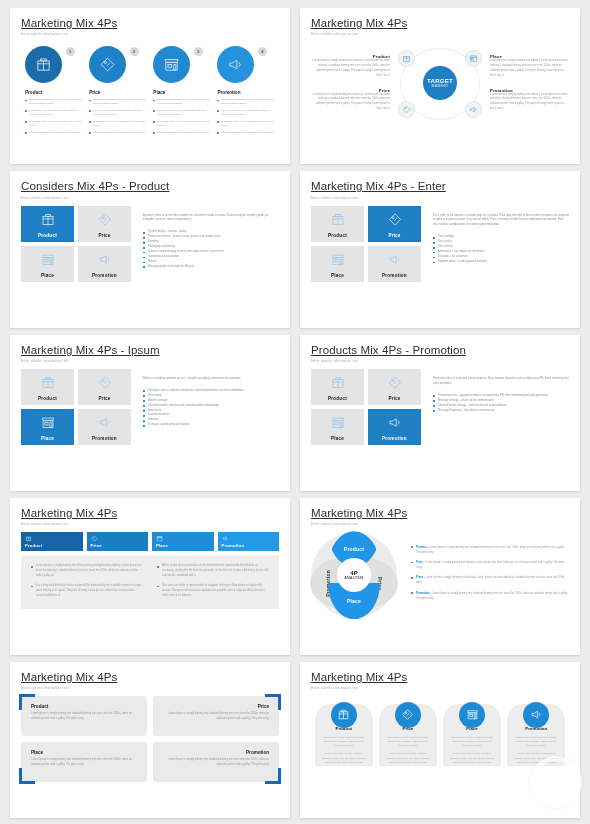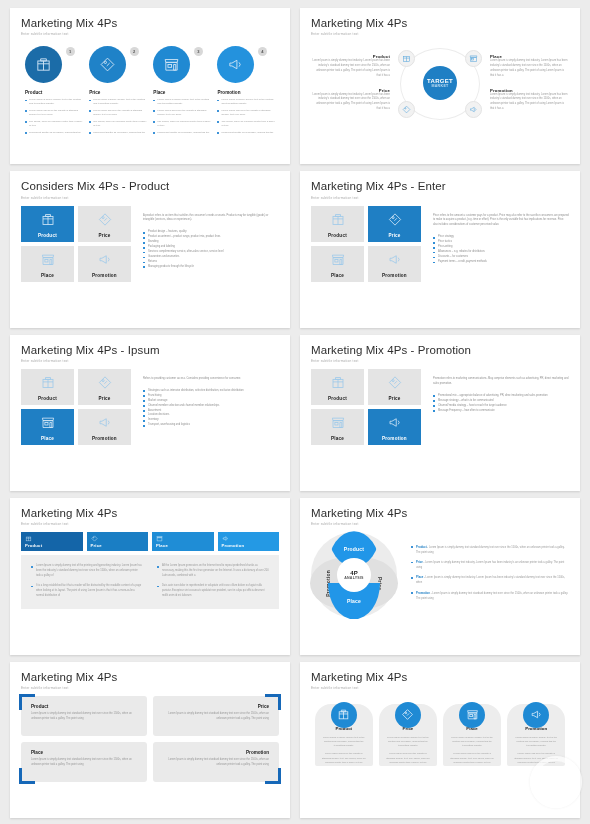--- a/index.html
+++ b/index.html
@@ -31,6 +31,7 @@
     font-weight: 400;
     letter-spacing: .1px;
     line-height: 1.1;
+    text-decoration: underline;
   }
   .s-sub {
     font-size: 3.2px;

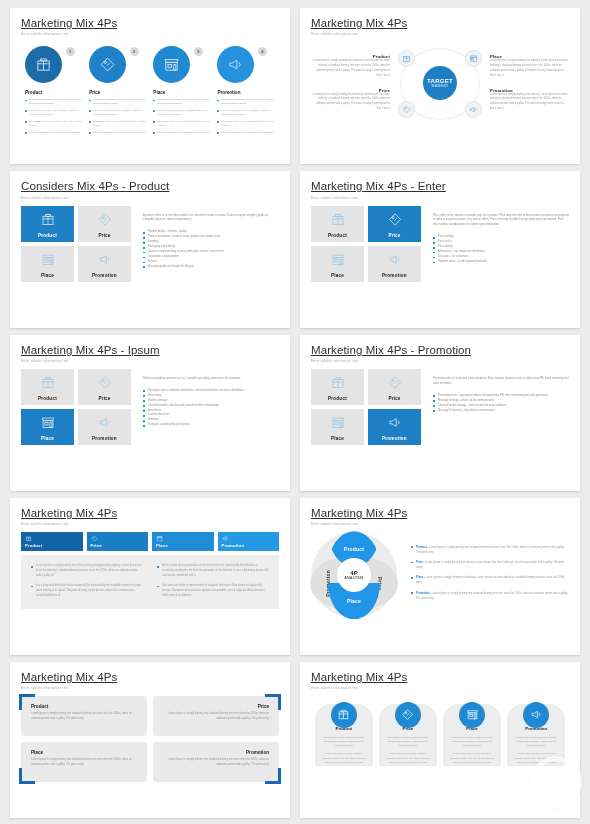--- a/index.html
+++ b/index.html
@@ -520,7 +520,7 @@
   </div>
 
   <div class="slide">
-    <div class="s-title">Marketing Mix 4Ps - Promotion</div>
+    <div class="s-title">Products Mix 4Ps - Promotion</div>
     <div class="s-sub">Enter subtitle information text</div>
     <div class="body s3">
       <div class="tiles">

